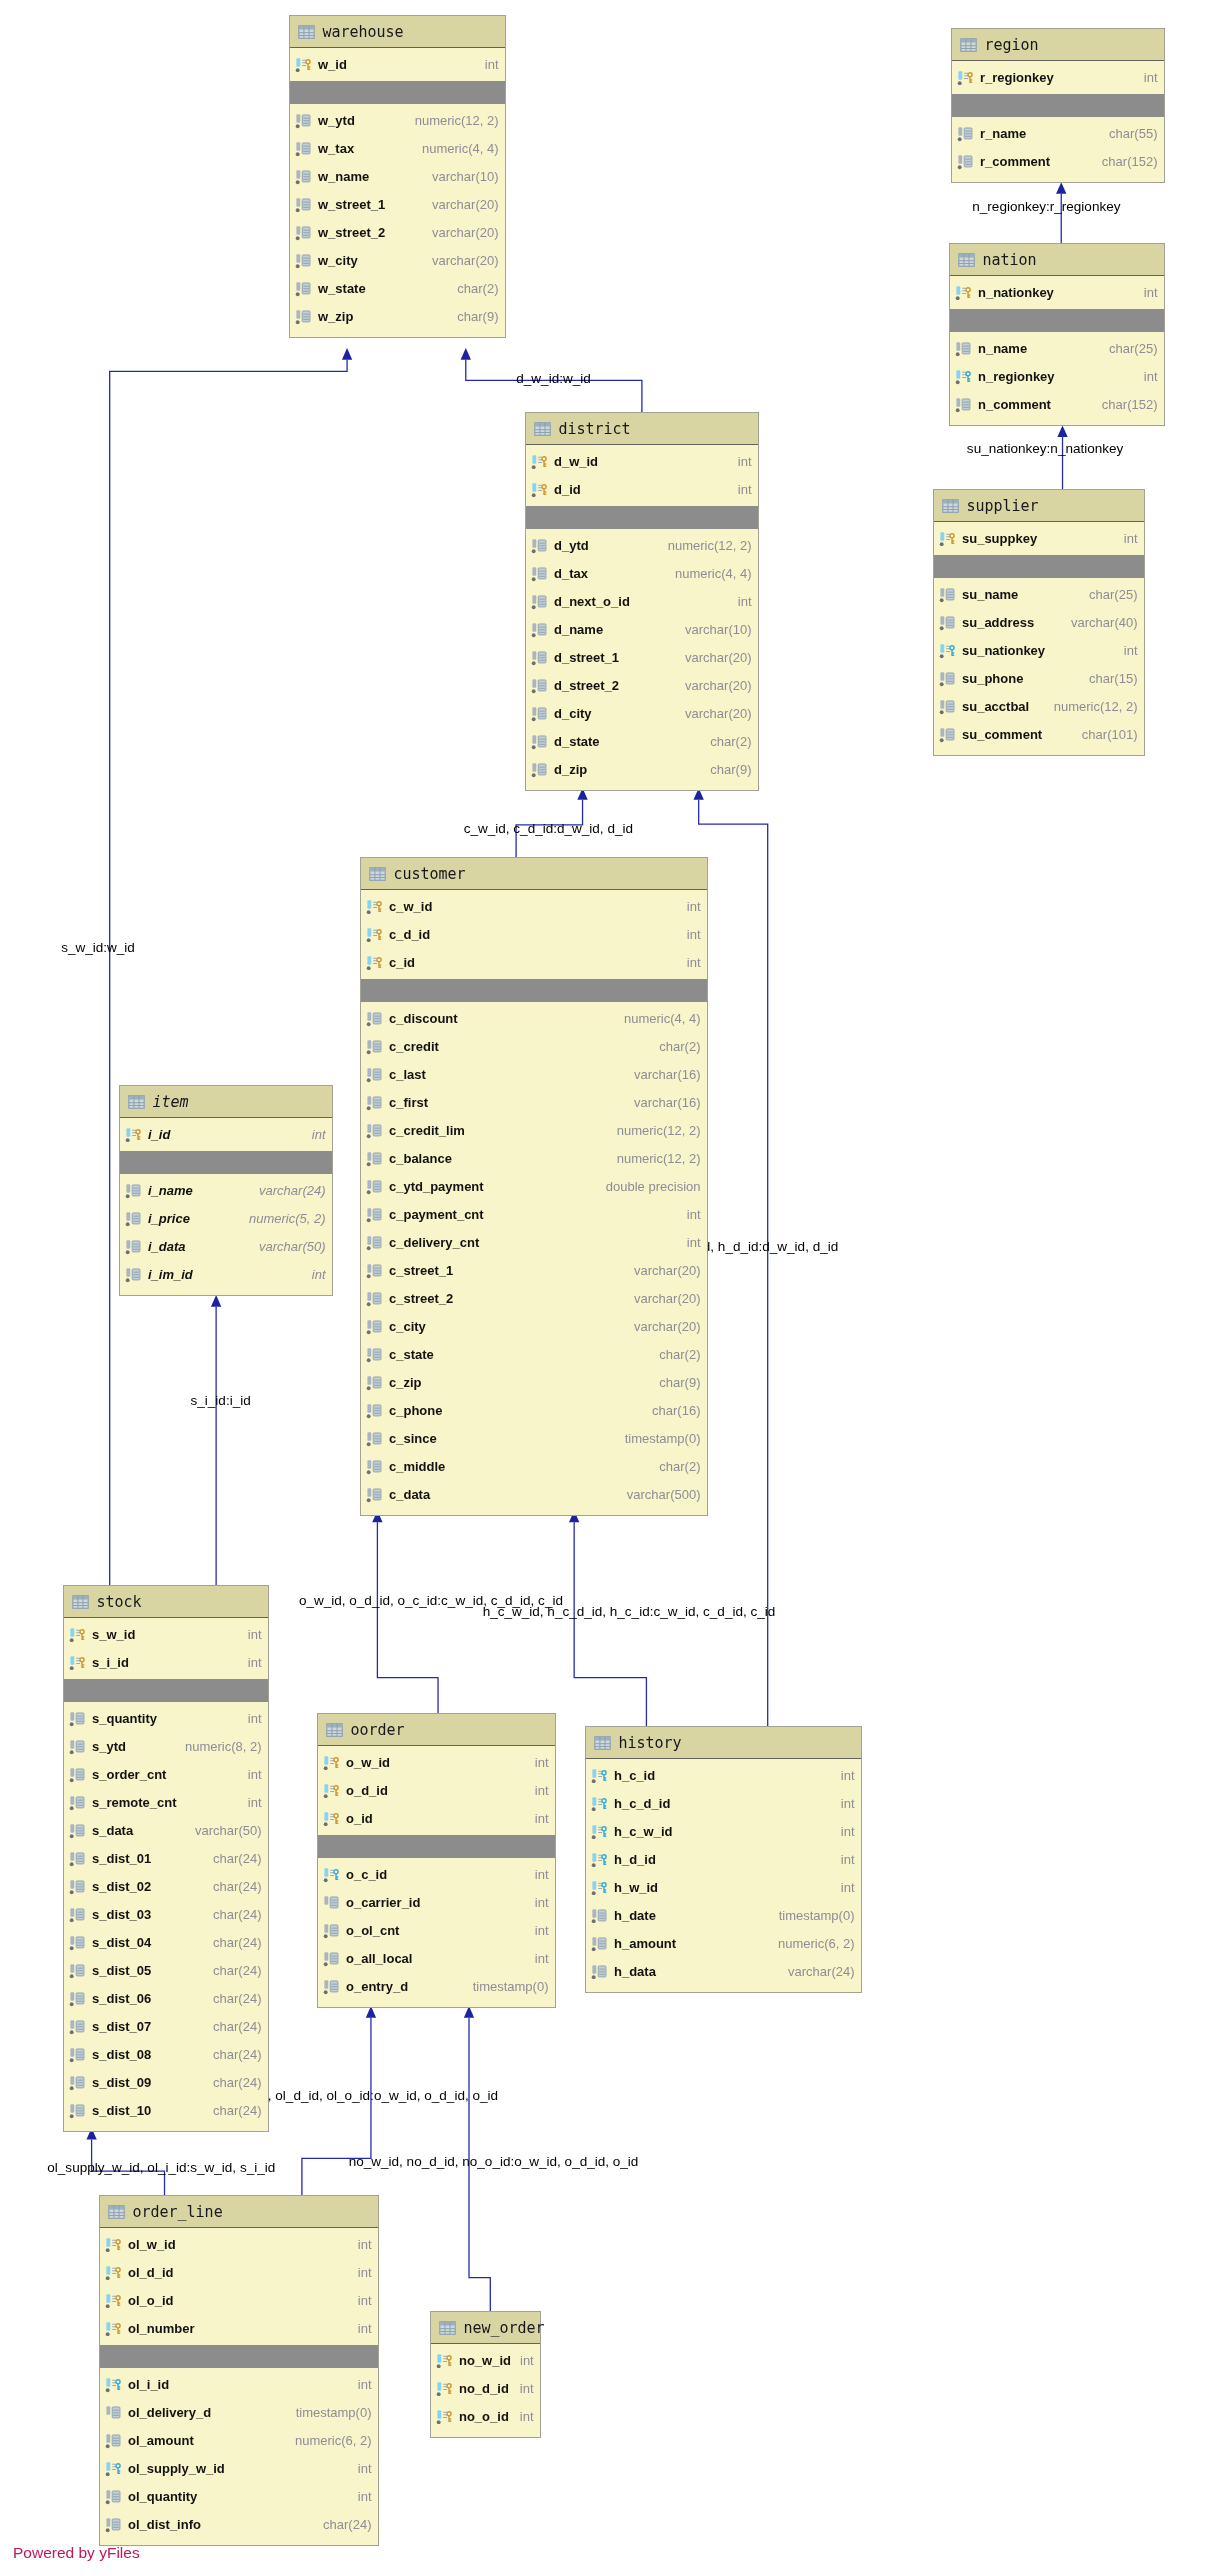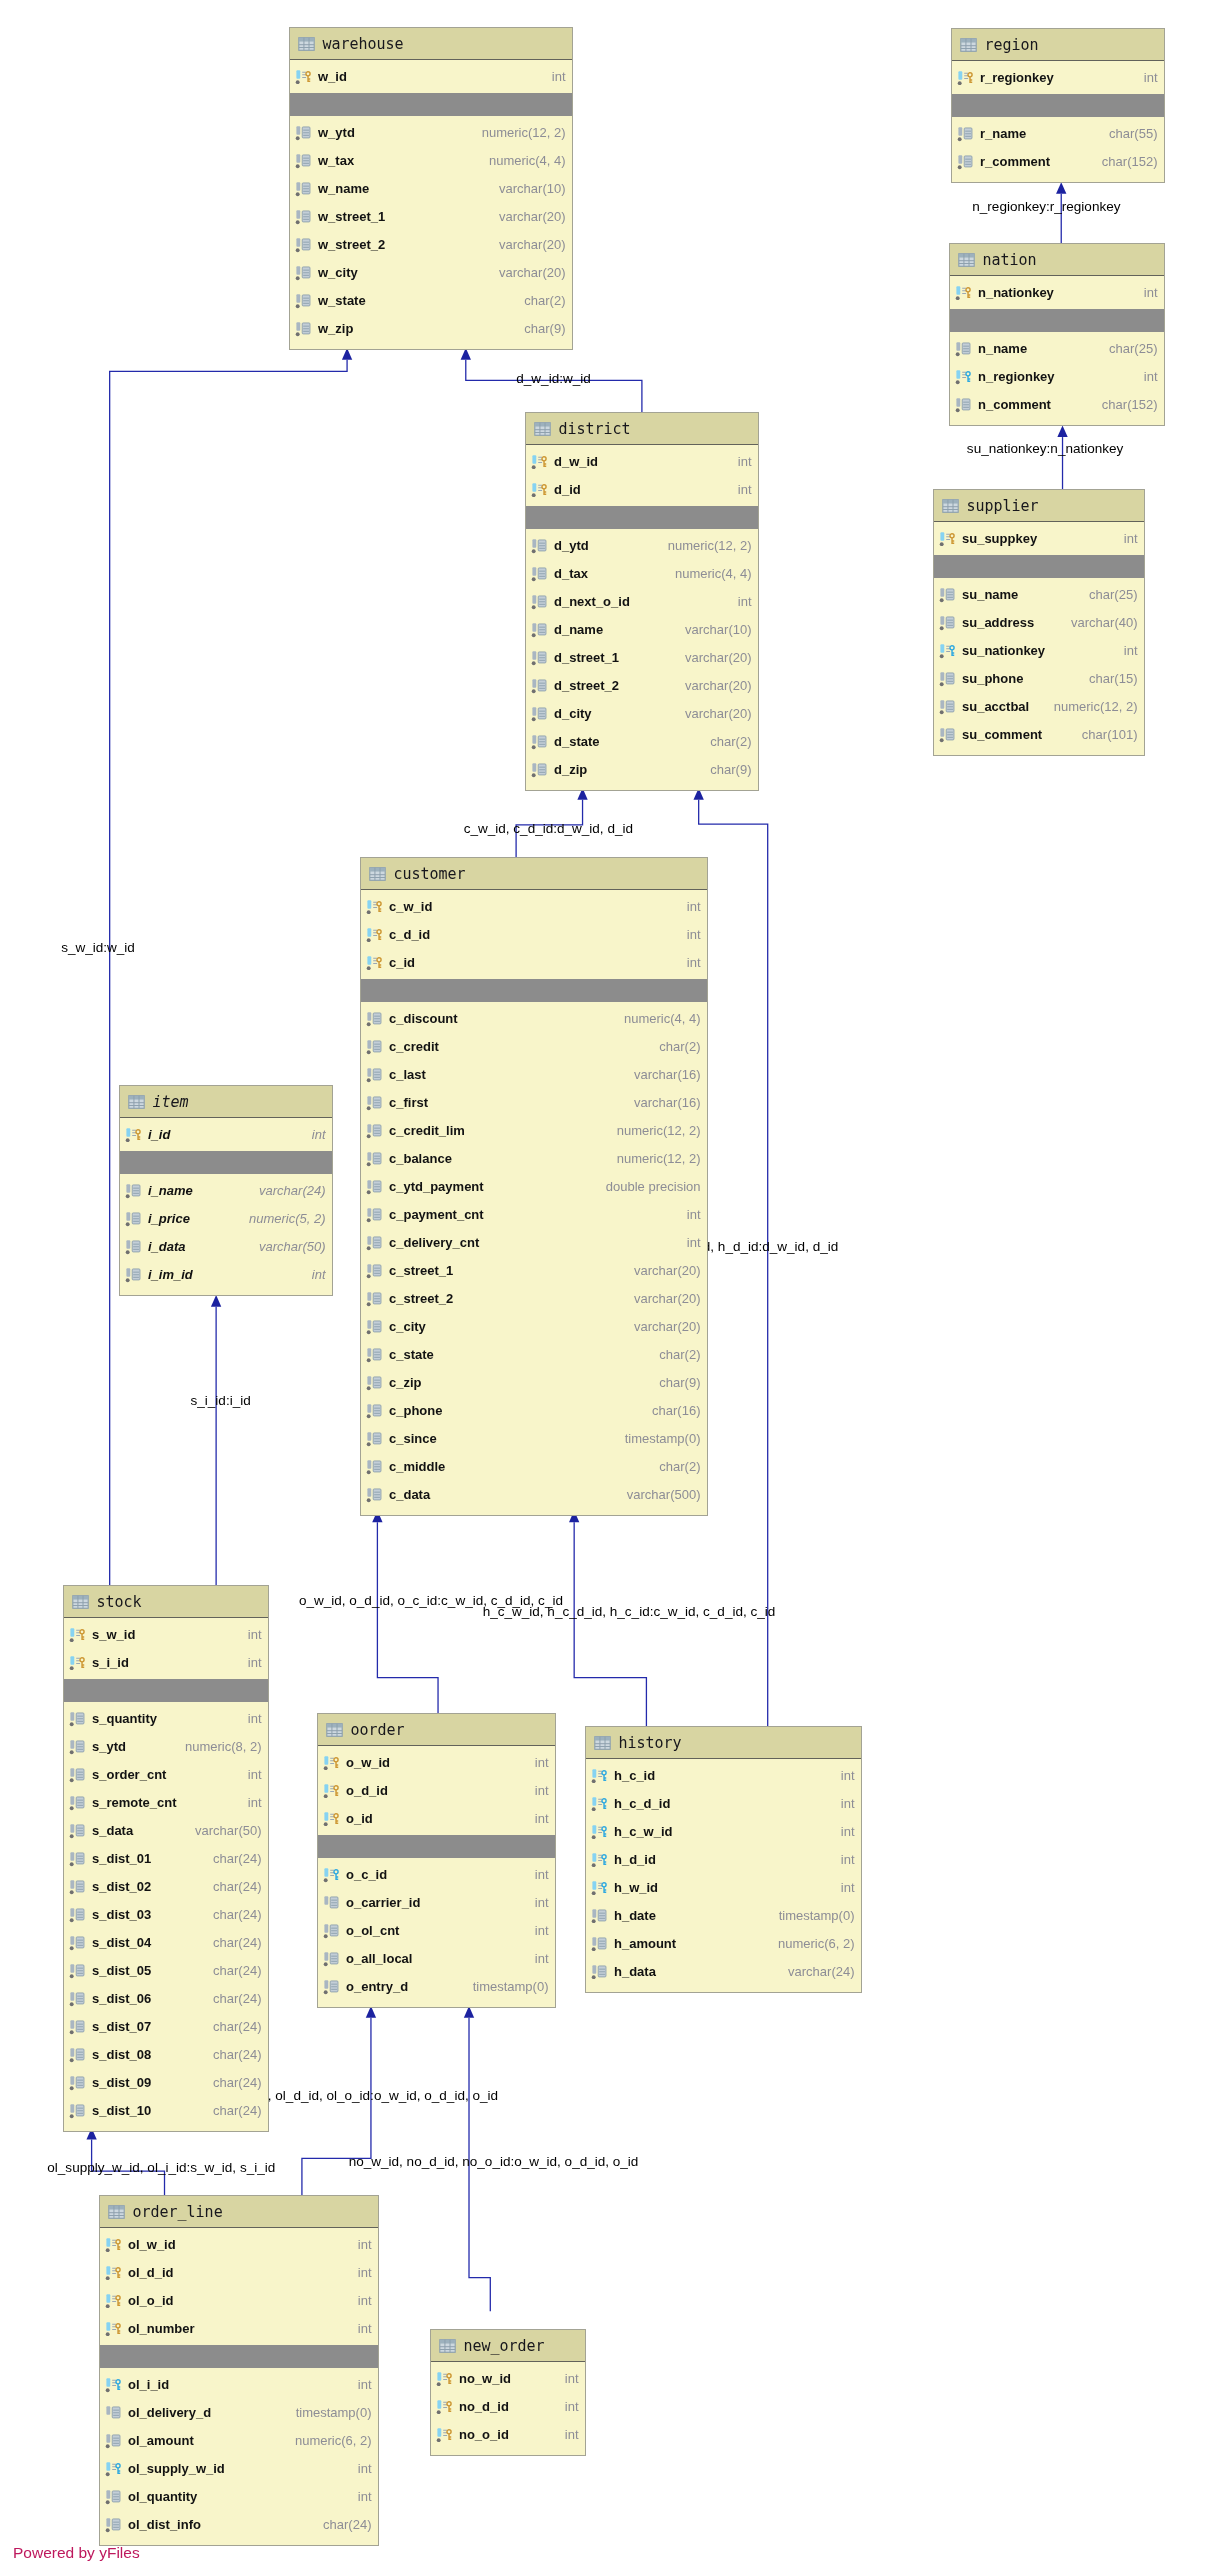--- a/index.html
+++ b/index.html
@@ -89,7 +89,7 @@
       </g>
     </svg>
   <div id="watermark">Powered by yFiles</div>
-<div class="db-table" style="left: 289px; top: 27px; width: 284px;">
+<div class="db-table" style="left: 289px; top: 15px; width: 217px;">
       <div class="tbl-header">
         <span class="hicon">
           <svg viewBox="0 0 24 20" width="17" height="14">

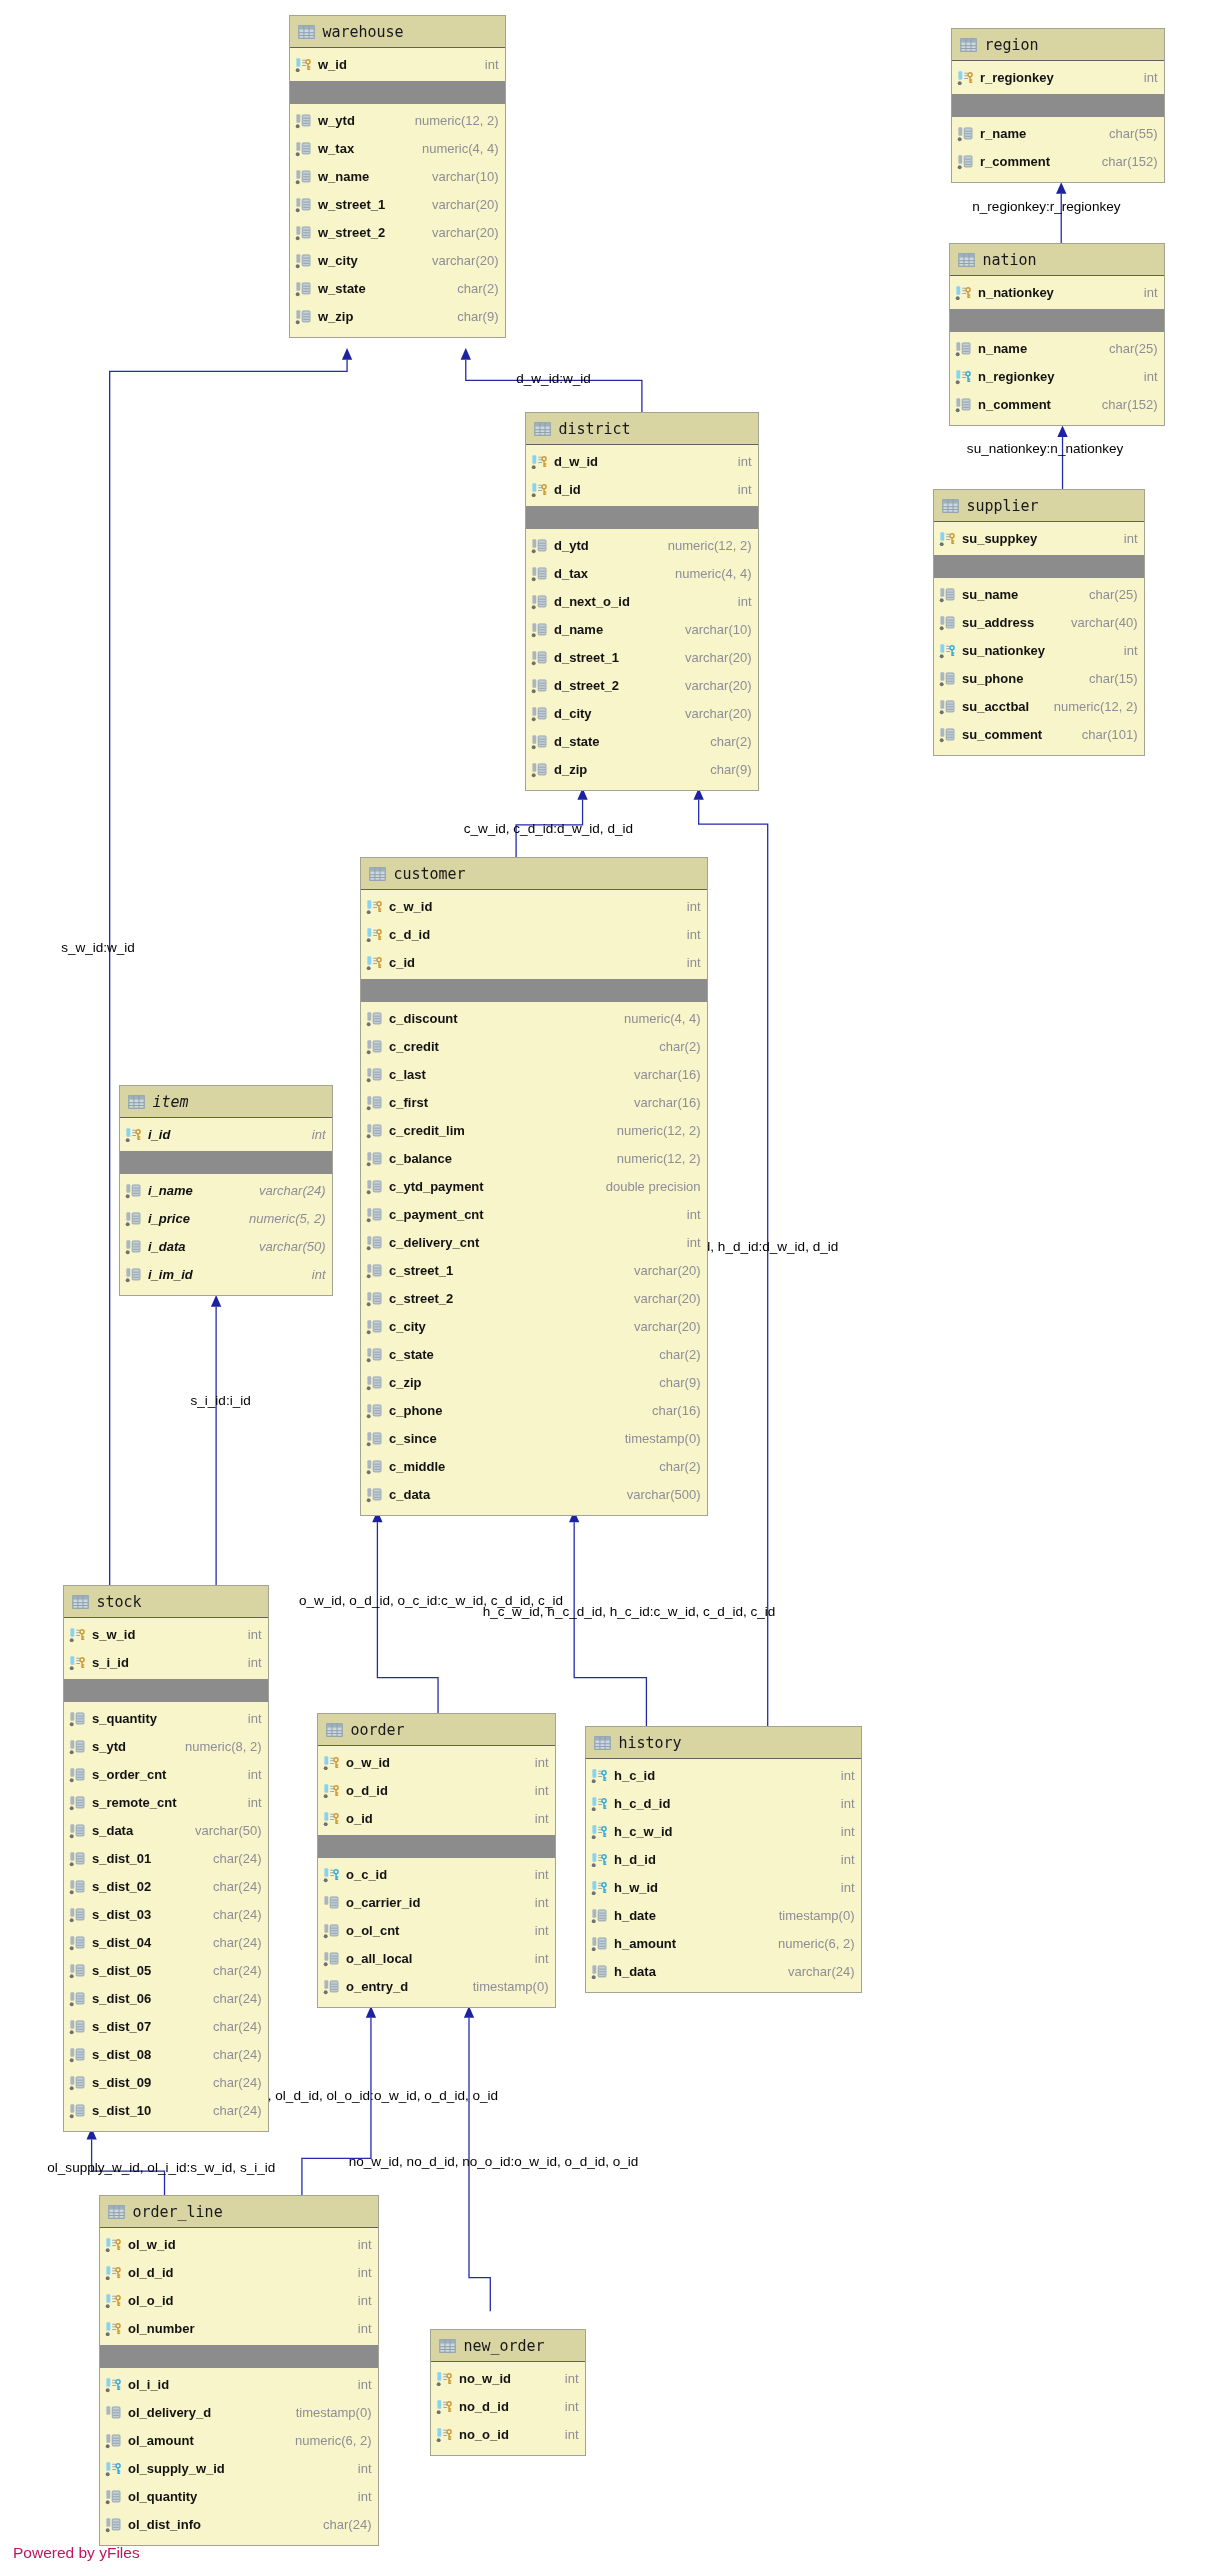--- a/index.html
+++ b/index.html
@@ -1536,7 +1536,7 @@
         </div>
       </div>
     </div>
-    <div class="db-table" style="left: 430px; top: 2311px; width: 156px; margin-top: 18px;">
+    <div class="db-table" style="left: 430px; top: 2311px; width: 111px;">
       <div class="tbl-header">
         <span class="hicon">
           <svg viewBox="0 0 24 20" width="17" height="14">

